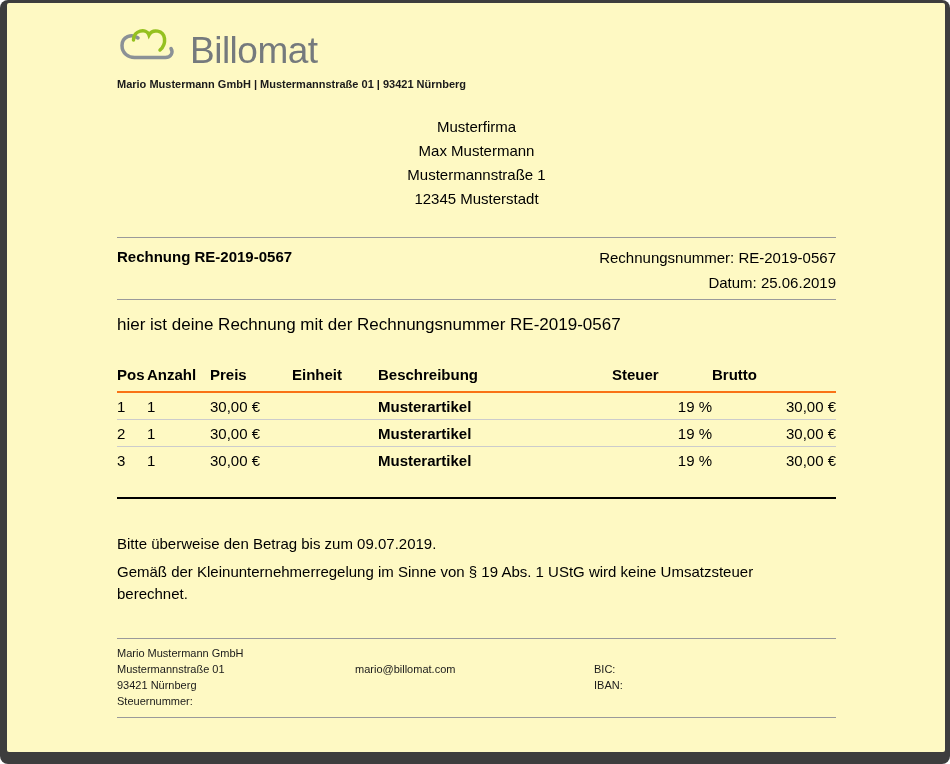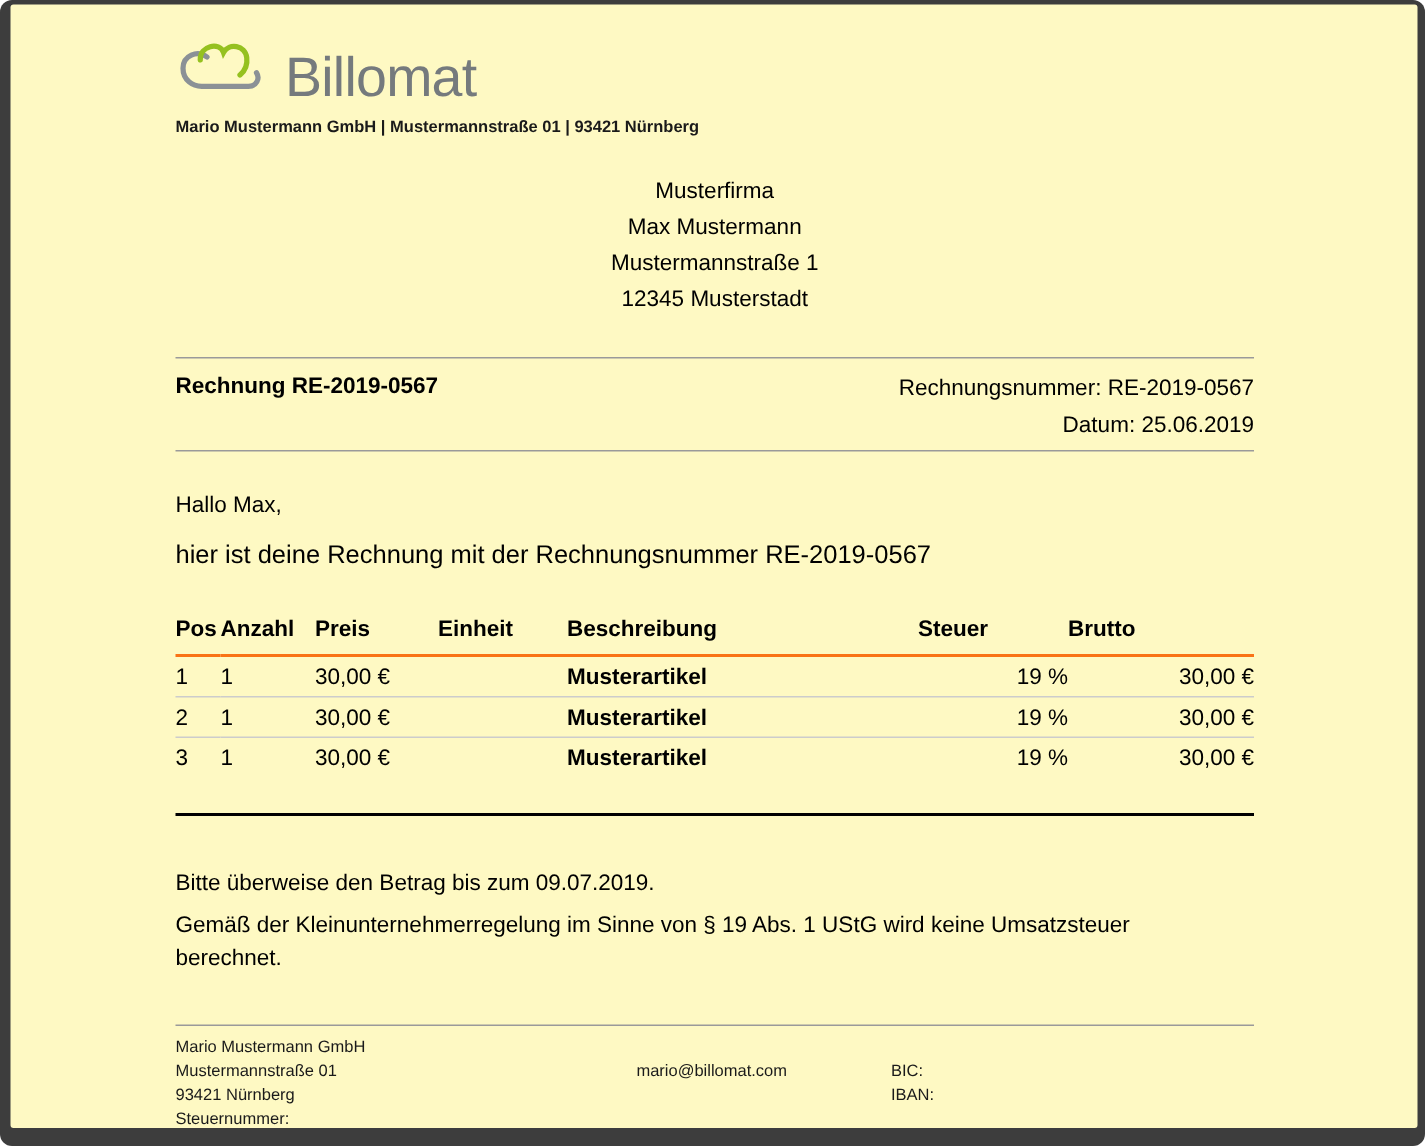--- a/index.html
+++ b/index.html
@@ -165,7 +165,6 @@
       </div>
       <hr class="rule">
 
-      <div class="greeting">Hallo Max,</div>
       <div class="intro">hier ist deine Rechnung mit der Rechnungsnummer  RE-2019-0567</div>
 
       <table class="items">

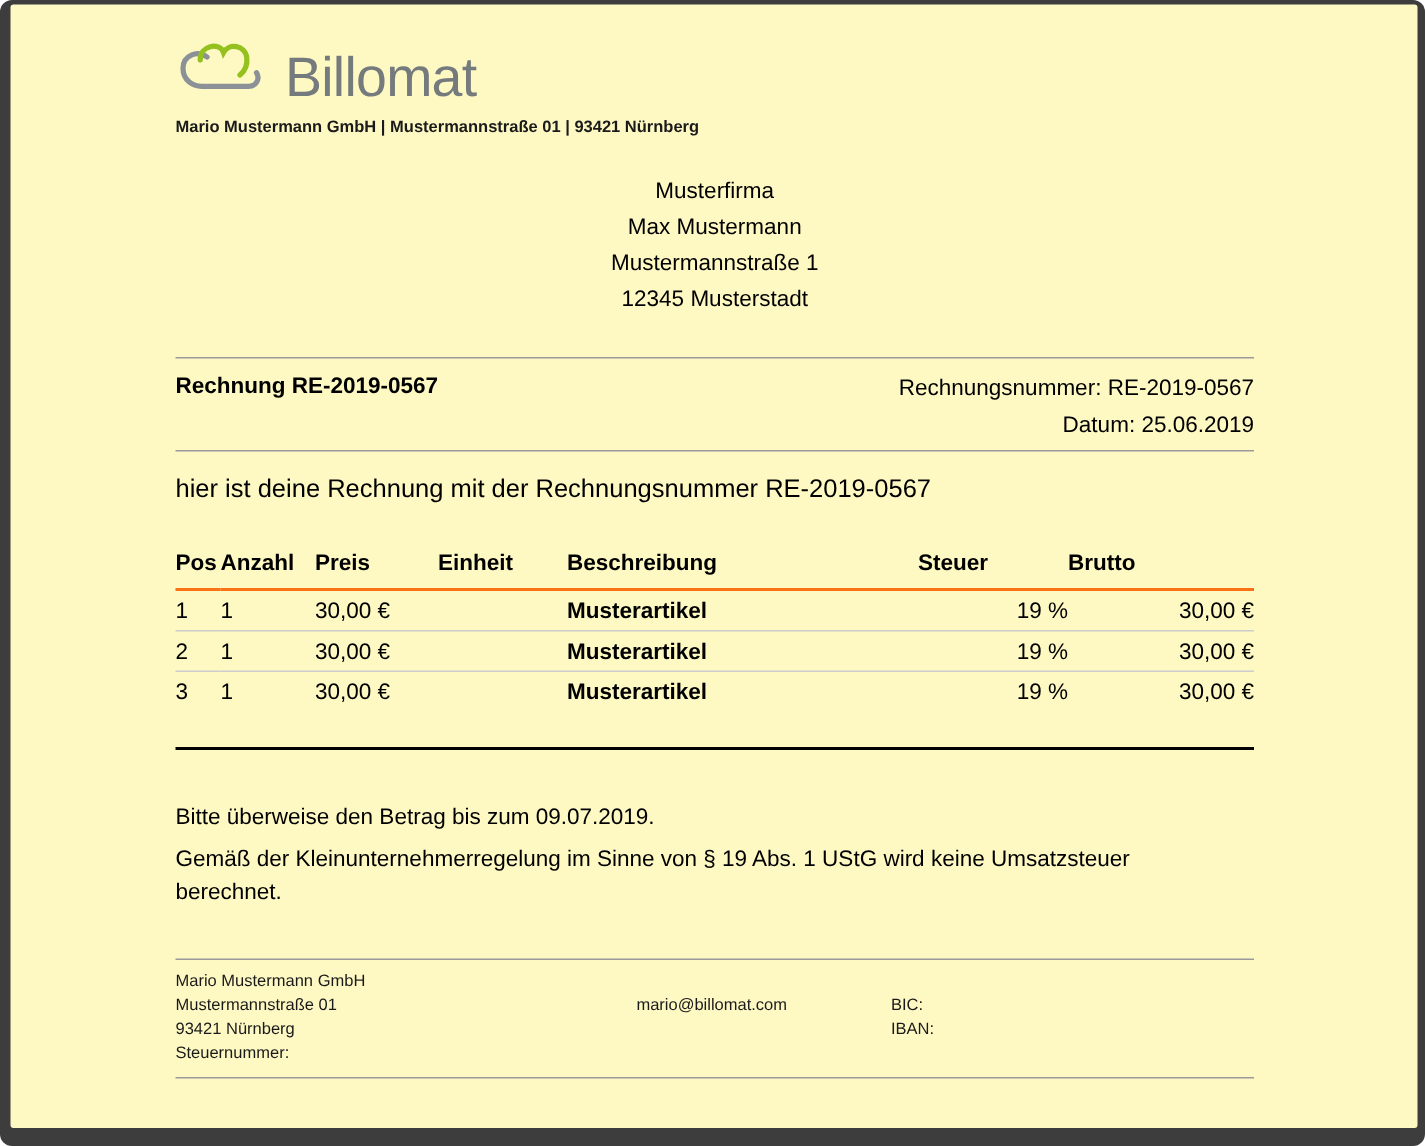--- a/index.html
+++ b/index.html
@@ -127,7 +127,7 @@
     color: #1a1a1a;
   }
   .footer-col1 { width: 238px; }
-  .footer-col2 { width: 239px; padding-top: 16px; text-align: center; }
+  .footer-col2 { width: 239px; padding-top: 16px; }
   .footer-col3 { flex: 1; padding-top: 16px; }
 </style>
 </head>

